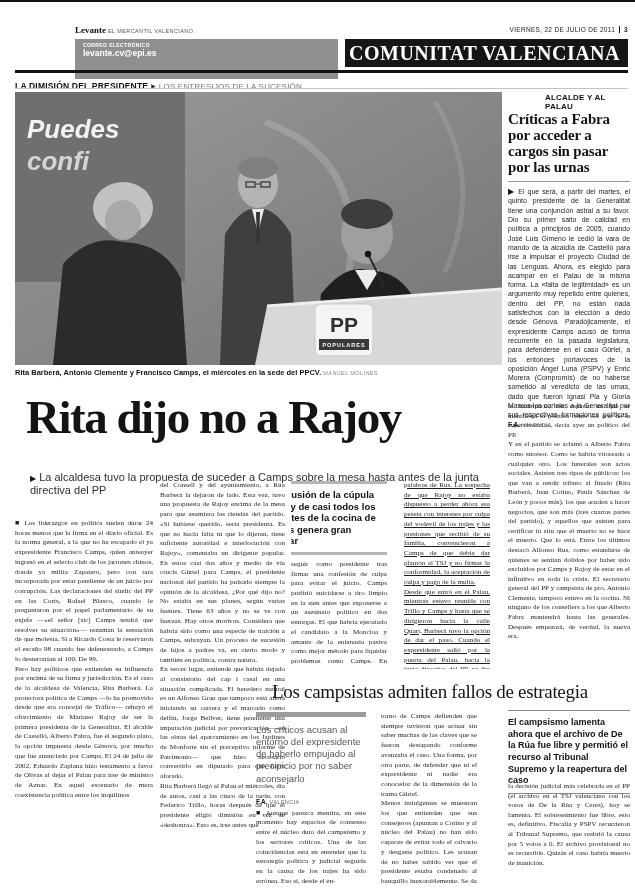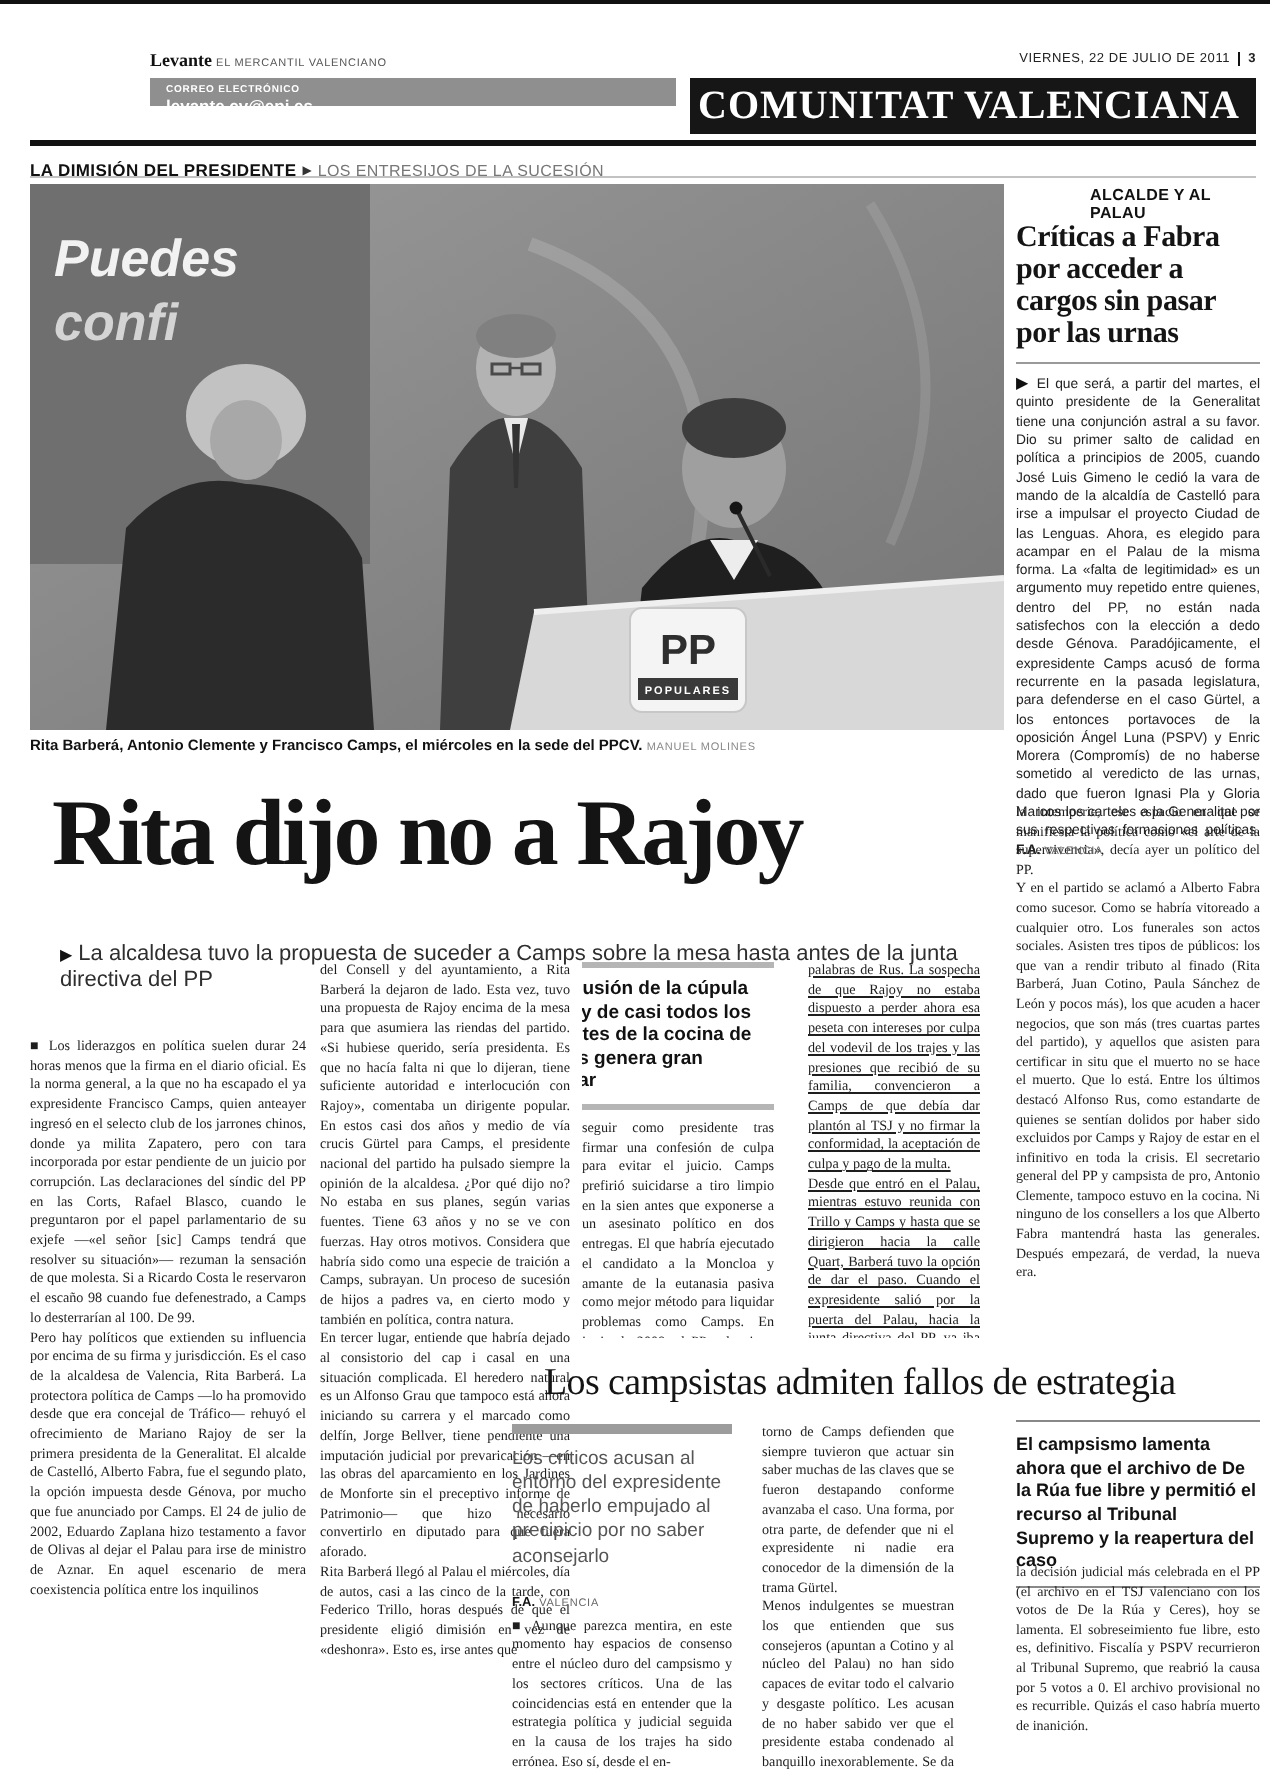--- a/index.html
+++ b/index.html
@@ -12,7 +12,7 @@
   .brand-sub{font:5.5px "Liberation Sans",sans-serif;color:#555;letter-spacing:.4px;margin-left:2px;}
   .dateline{right:7px;top:26px;font:6.5px "Liberation Sans",sans-serif;color:#222;letter-spacing:.3px;}
   .page-num{border-left:1px solid #111;margin-left:4px;padding-left:4px;font-weight:bold;}
-  .email-box{left:75px;top:39px;width:263px;height:14px;background:#8f8f8f;color:#fff;
+  .email-box{left:75px;top:39px;width:263px;height:40px;background:#8f8f8f;color:#fff;
              padding:3px 8px;box-sizing:border-box;font-family:"Liberation Sans",sans-serif;}
   .email-label{font-size:5px;font-weight:bold;letter-spacing:.4px;}
   .email-addr{font-size:8.5px;font-weight:bold;}

